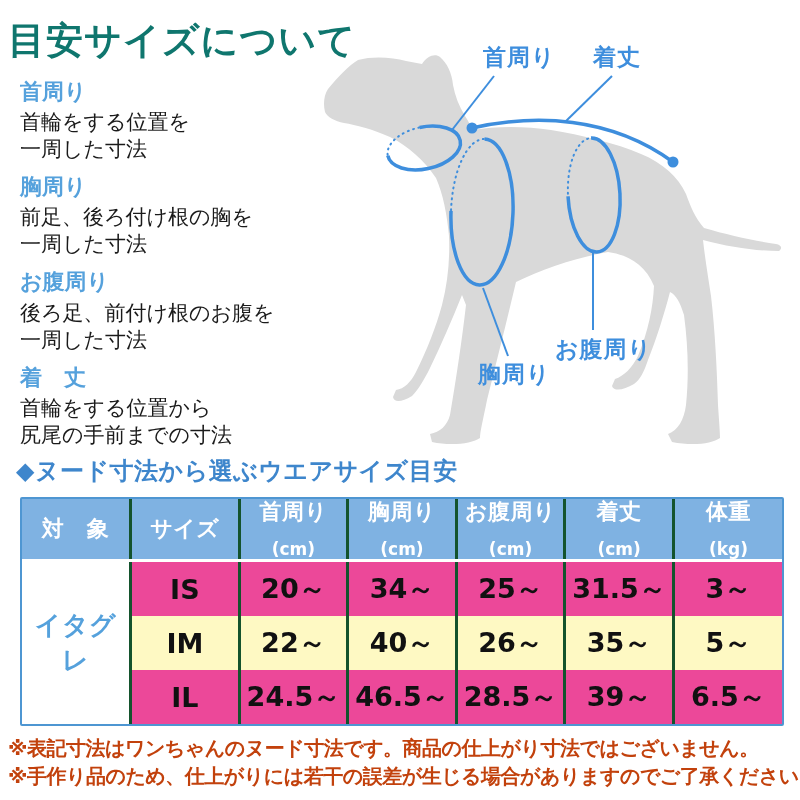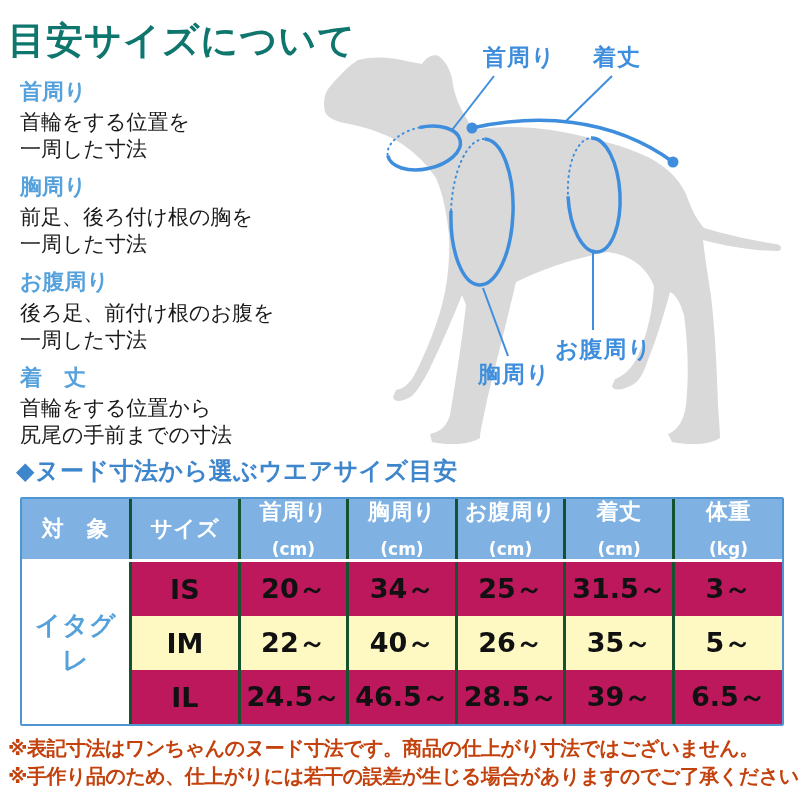--- a/index.html
+++ b/index.html
@@ -36,7 +36,7 @@
     font-size:27px;font-weight:bold;color:#111;padding:0;
   }
   .bl{border-left:3px solid #14532d;}
-  tbody tr.row-alt td{background:#be185d;}
+  tbody tr.row-alt td{background:#ec4899;}
   tbody tr.row-plain td{background:#fef9c3;}
   td.target-cell{background:#ffffff !important;color:#55A1DC;font-size:26px;letter-spacing:0.5px;margin-top:17px;}
   .notes{

